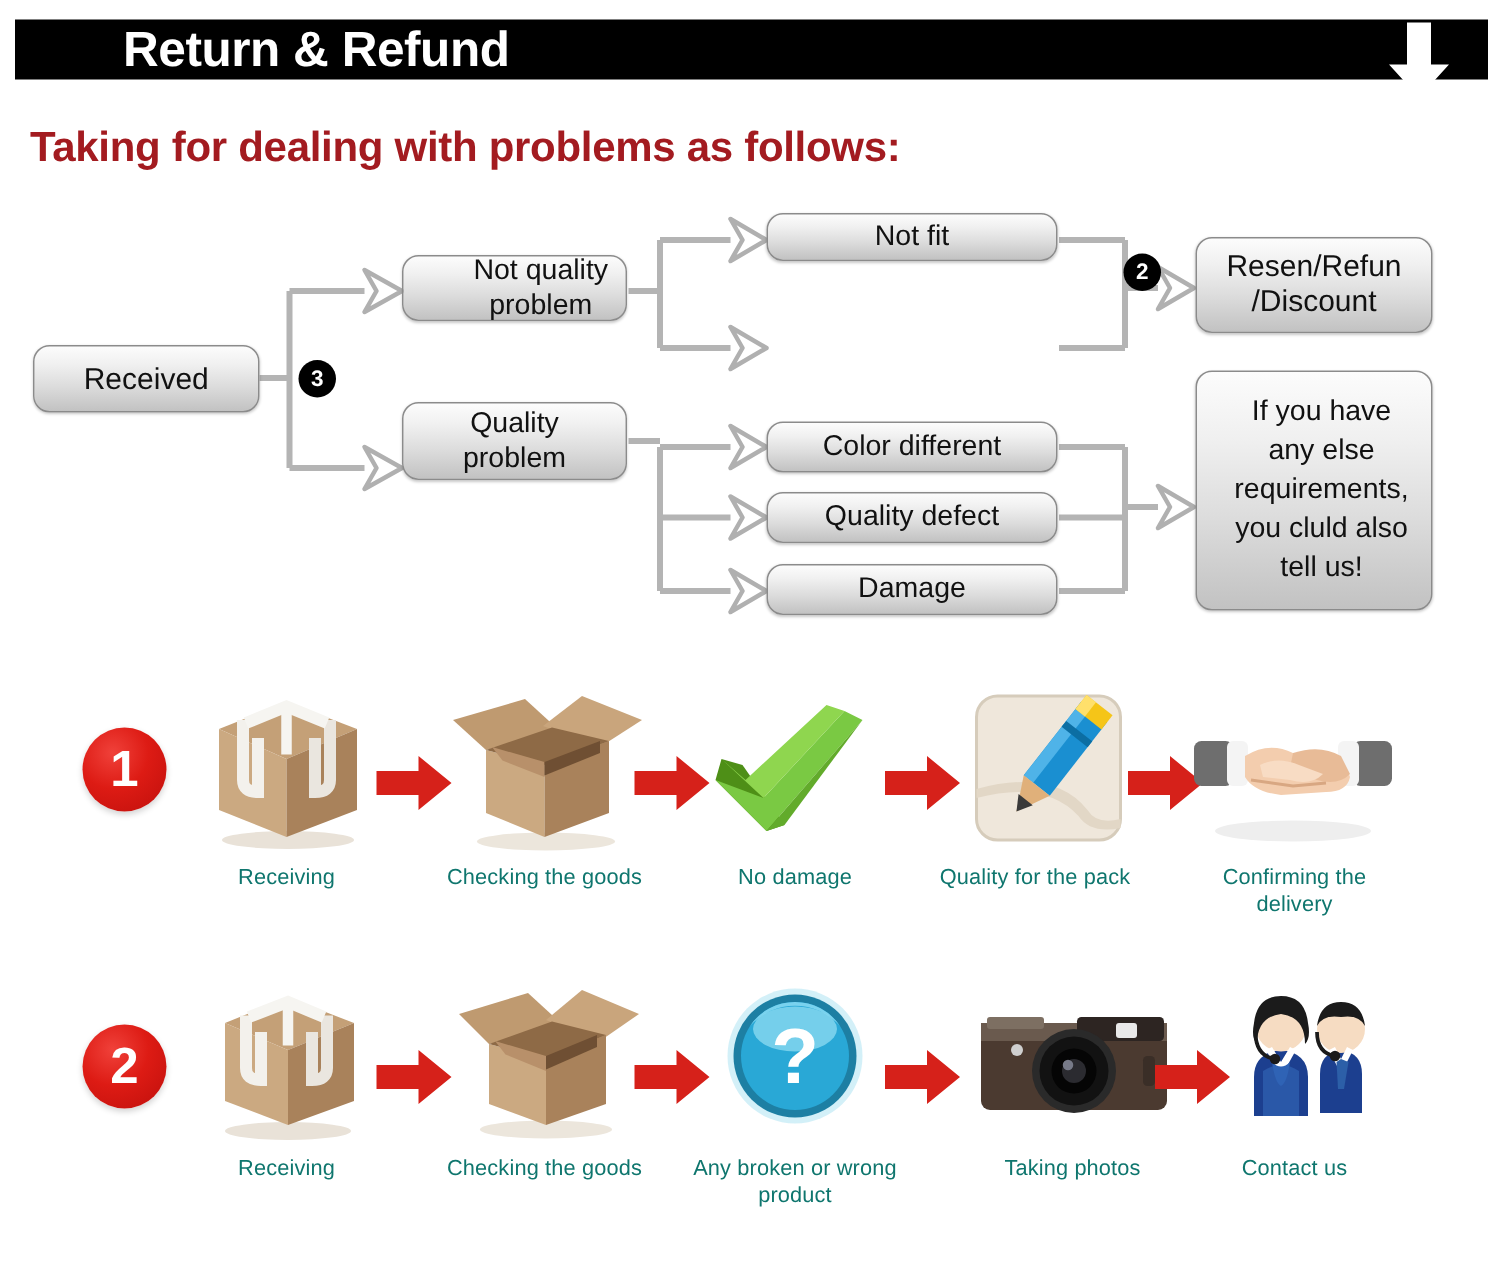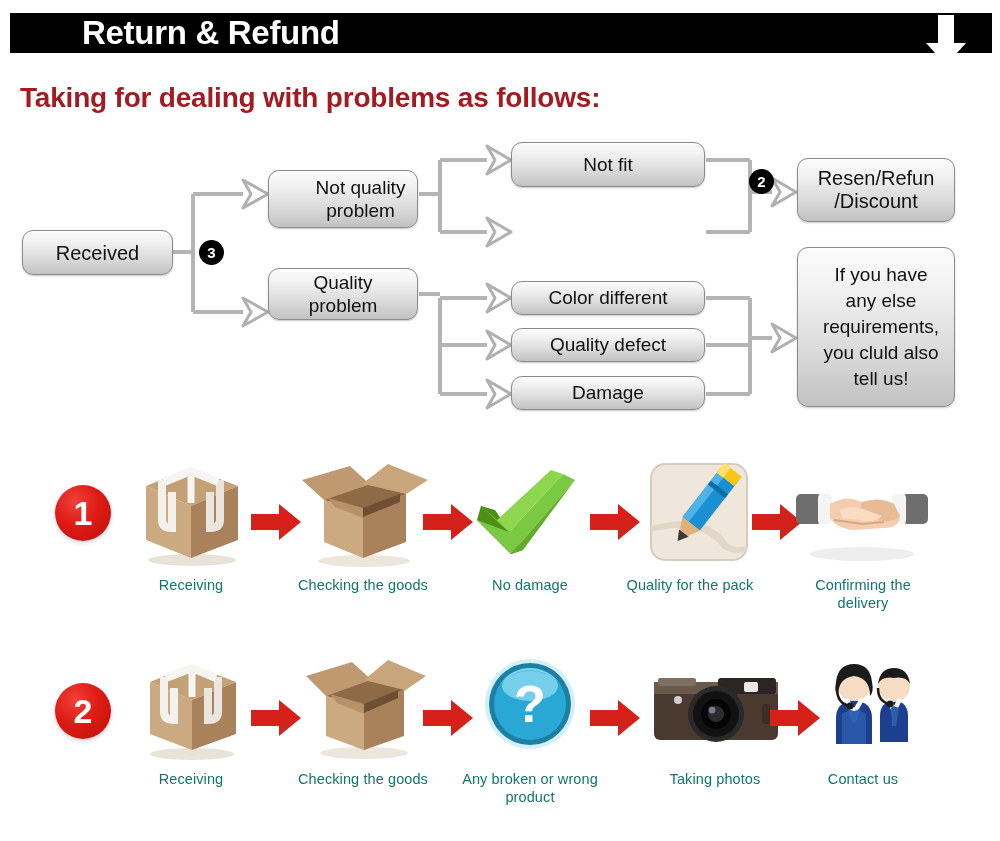--- a/index.html
+++ b/index.html
@@ -166,7 +166,7 @@
       <span>problem</span>
     </div>
 
-    <div class="fbox" style="left:511px;top:12px;width:194px;height:45px;justify-content:center;">
+    <div class="fbox" style="left:511px;top:12px;width:194px;height:32px;justify-content:center;">
       <span>Not fit</span>
     </div>
 

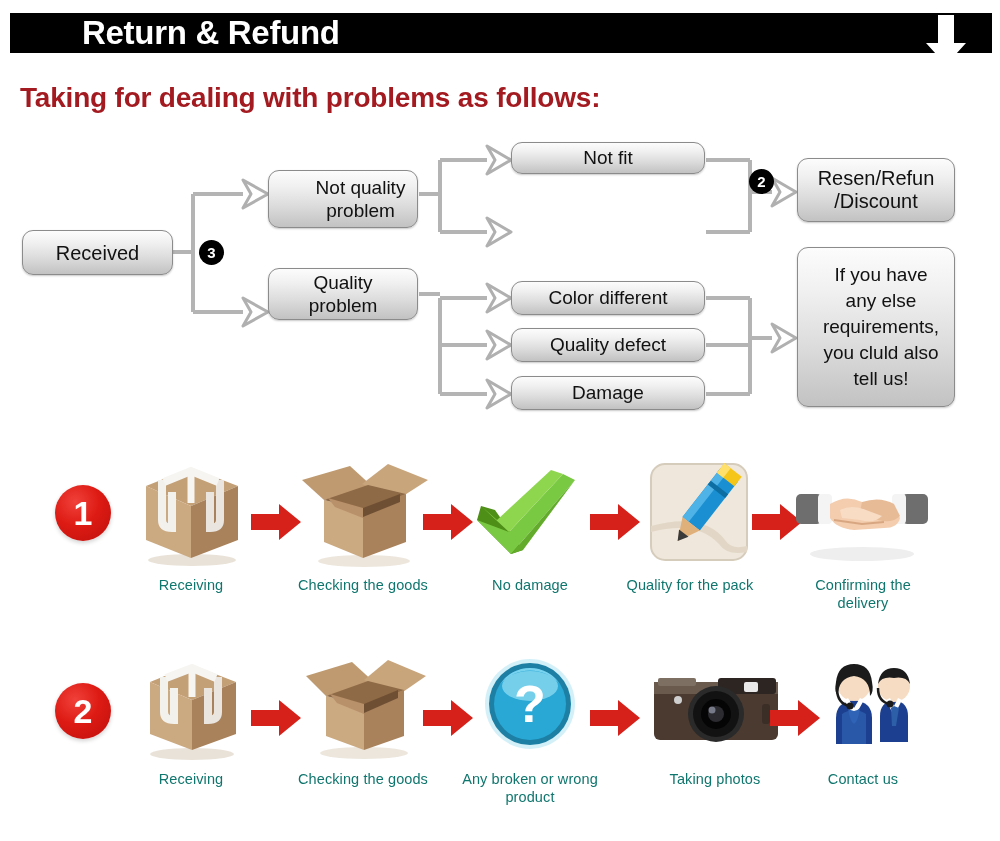--- a/index.html
+++ b/index.html
@@ -156,7 +156,7 @@
 
     <div class="badge" style="left:200px;top:111px;">3</div>
 
-    <div class="fbox two-line" style="left:268px;top:40px;width:150px;height:58px;flex-direction:column;padding-left:35px;">
+    <div class="fbox two-line" style="left:268px;top:40px;width:150px;height:44px;flex-direction:column;padding-left:35px;">
       <span>Not quality</span>
       <span>problem</span>
     </div>

